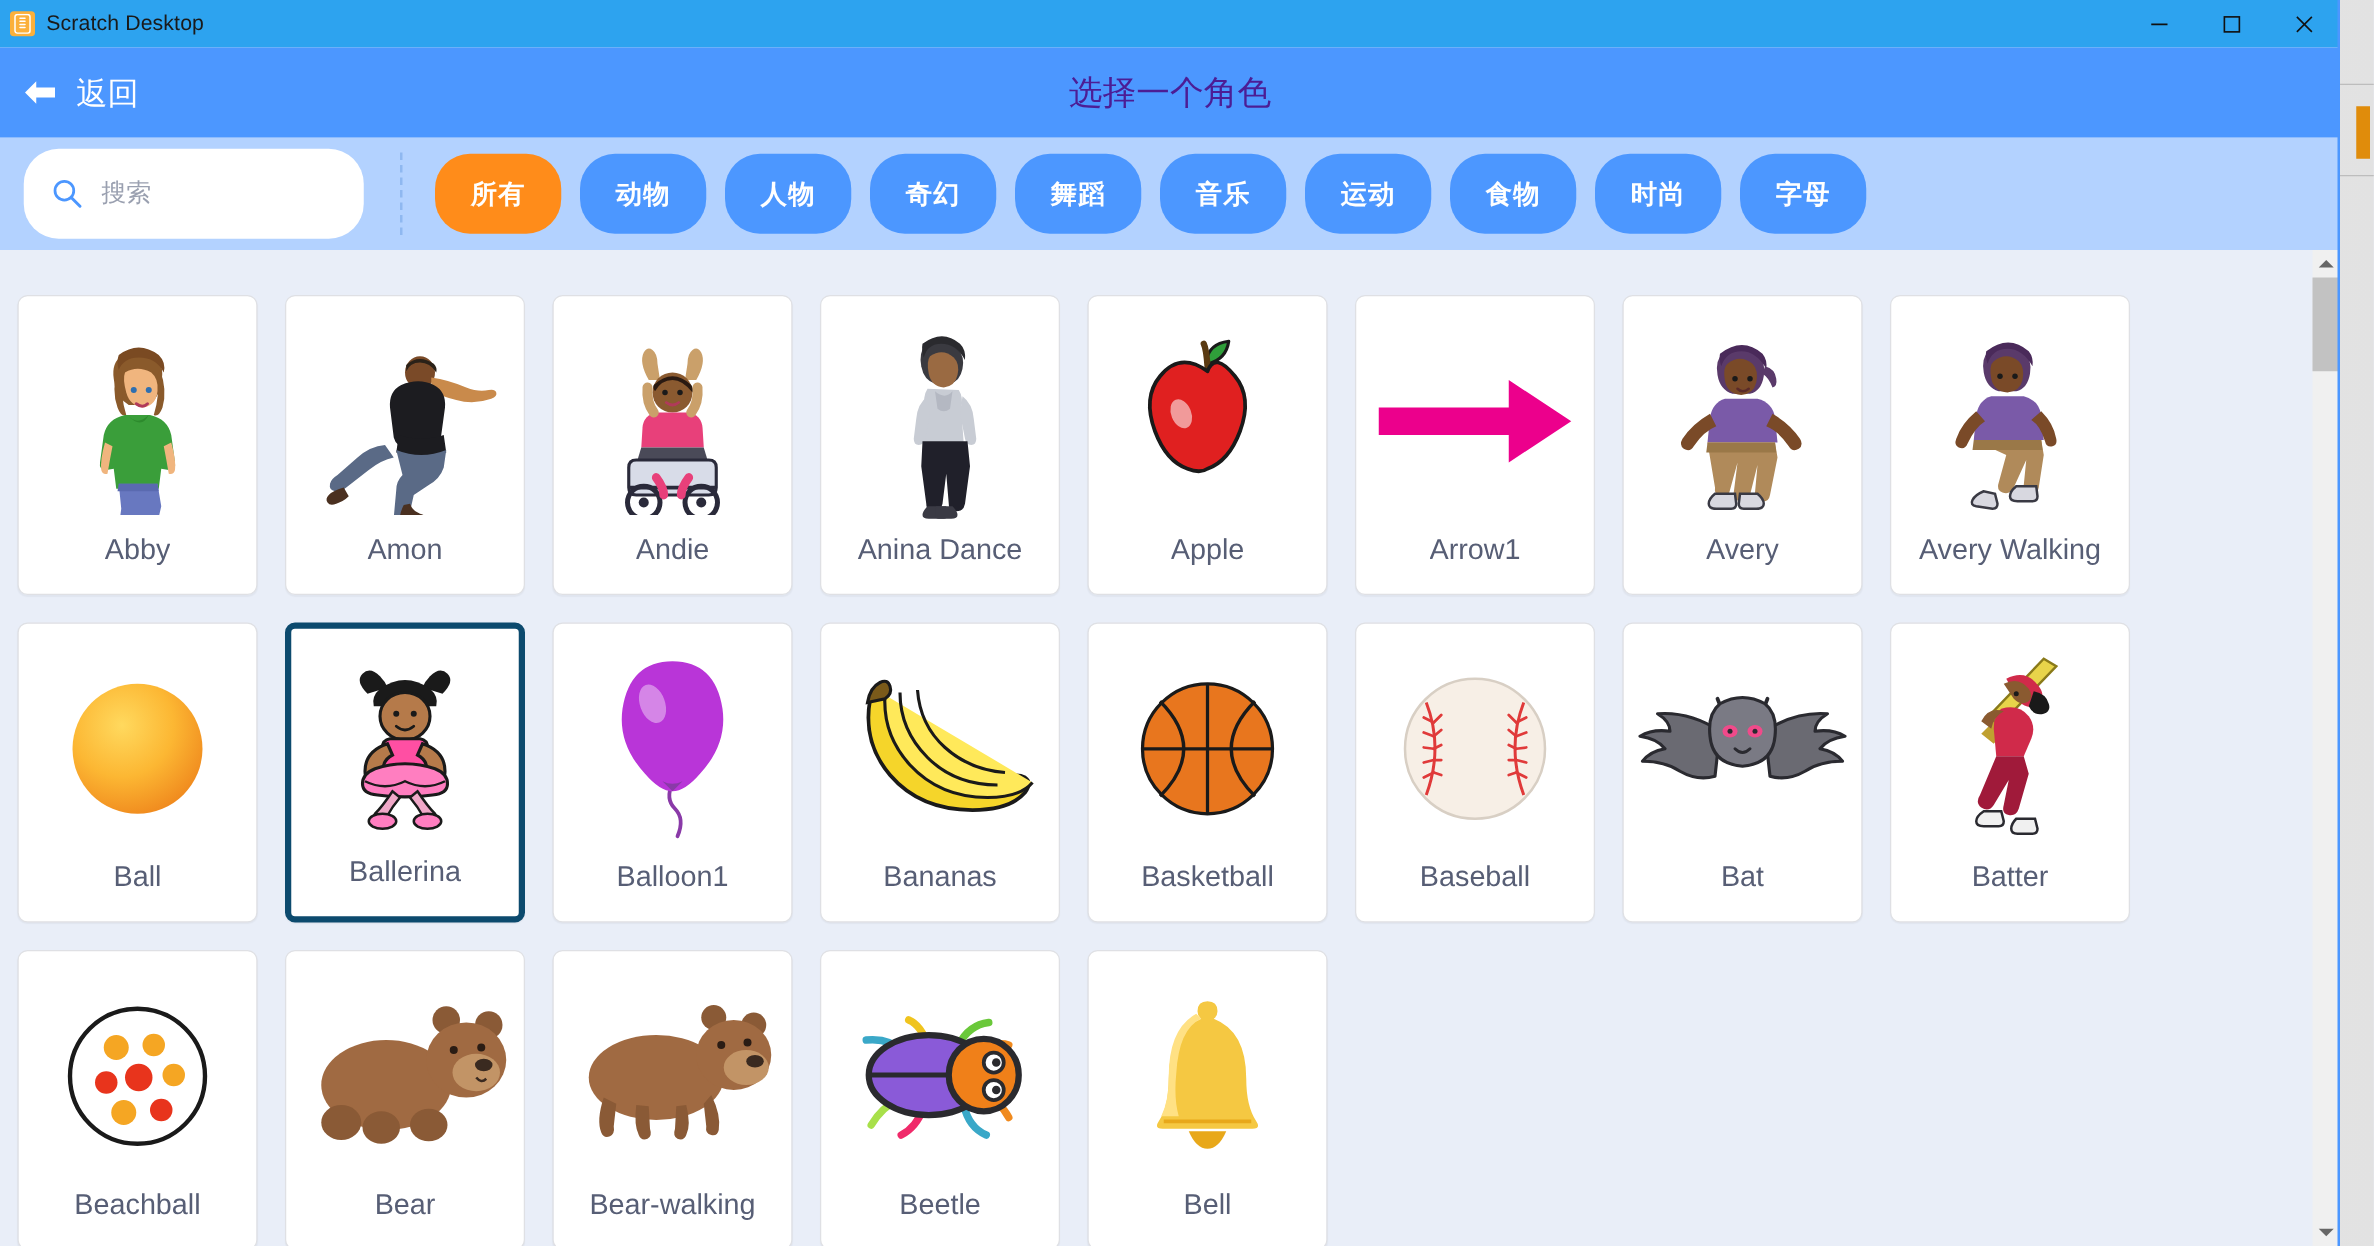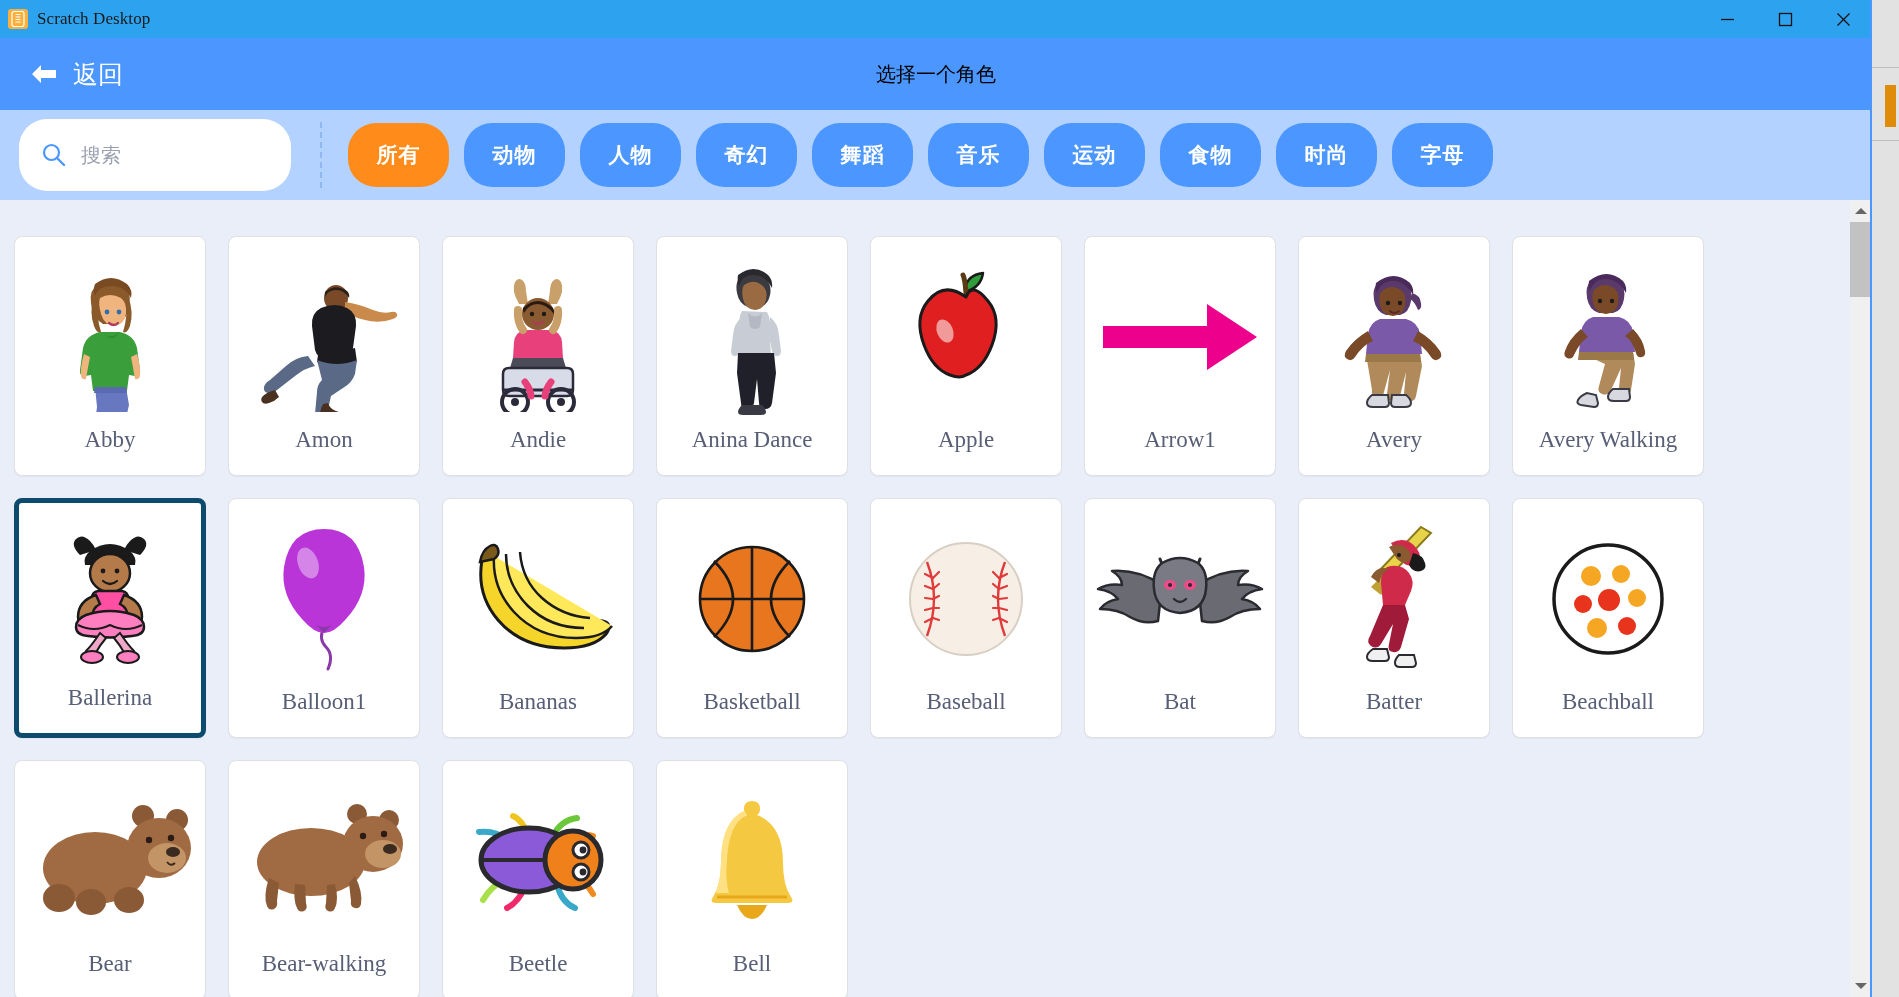--- a/index.html
+++ b/index.html
@@ -28,7 +28,6 @@
     width: 1872px; height: 997px;
     background: #e9eef8;
     overflow: hidden;
-    font-family: Liberation Serif, serif;
   }
 
   

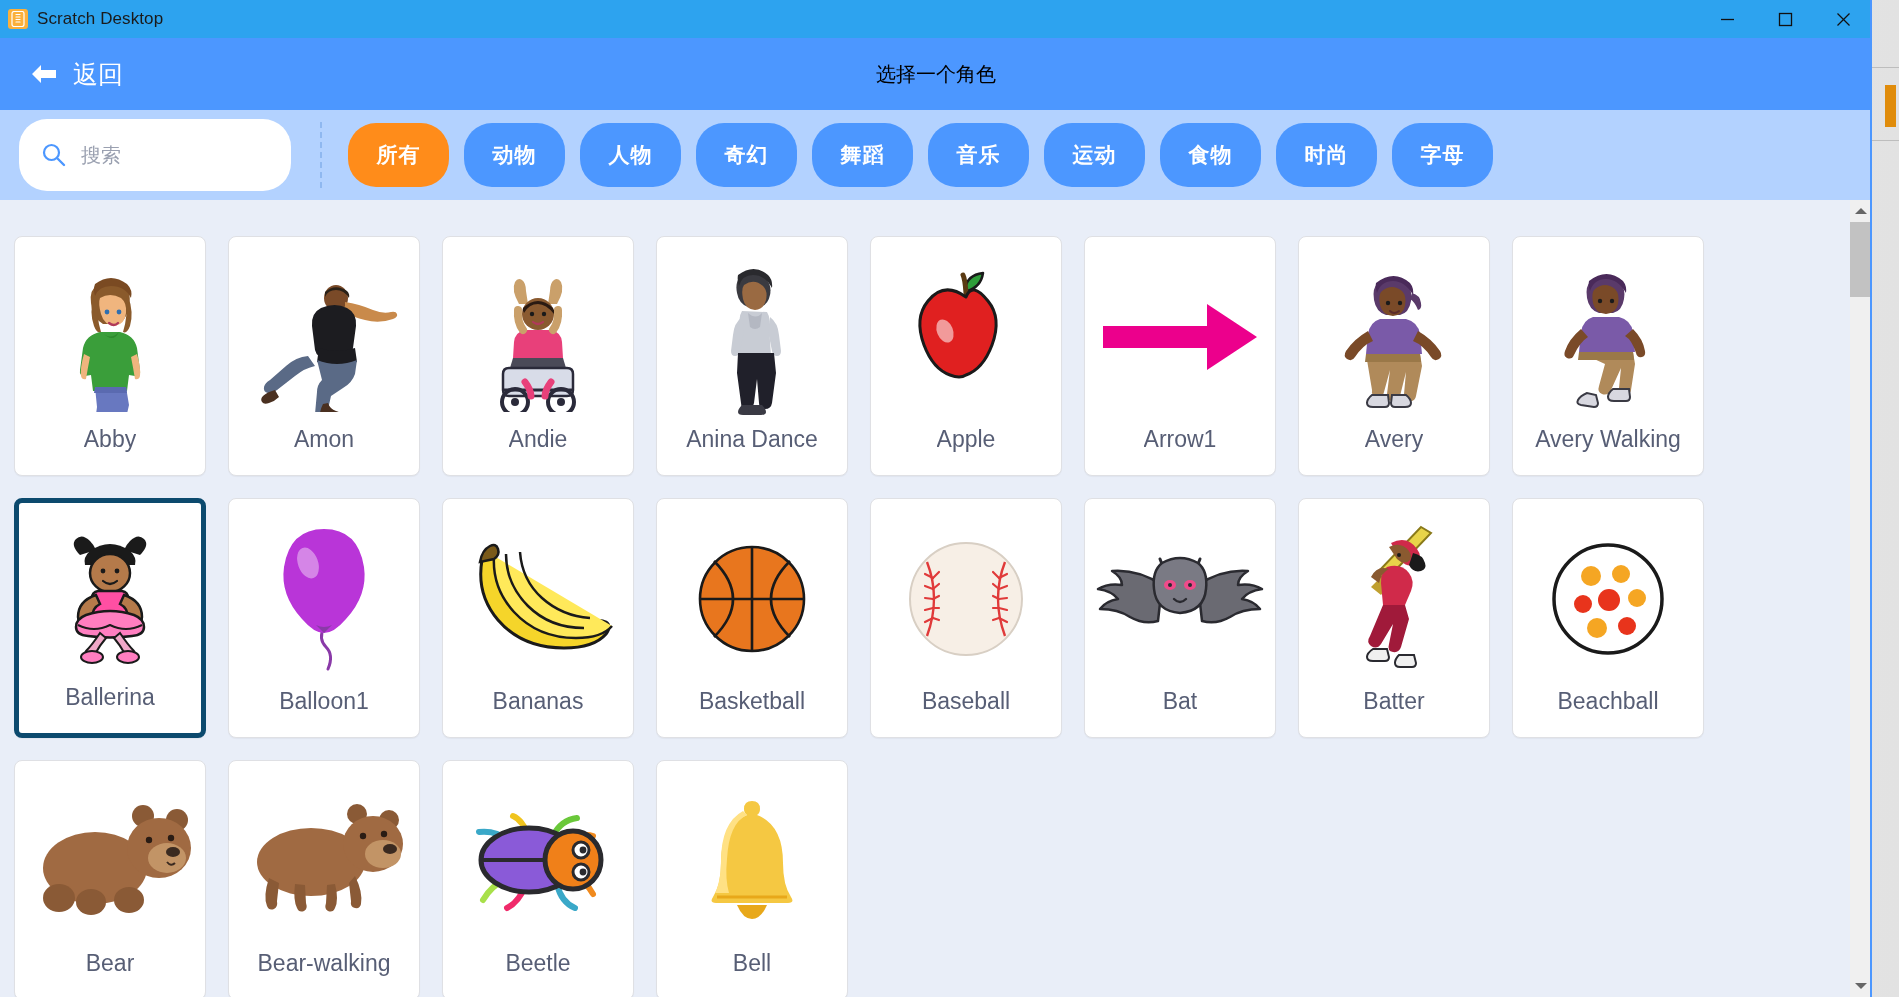--- a/index.html
+++ b/index.html
@@ -61,7 +61,7 @@
     position: relative;
     height: 72px;
     background: #4c97ff;
-    display: flex; align-items: center; padding-left: 12px;
+    display: flex; align-items: center;
   }
   #back-btn {
     display: flex; align-items: center; gap: 14px;

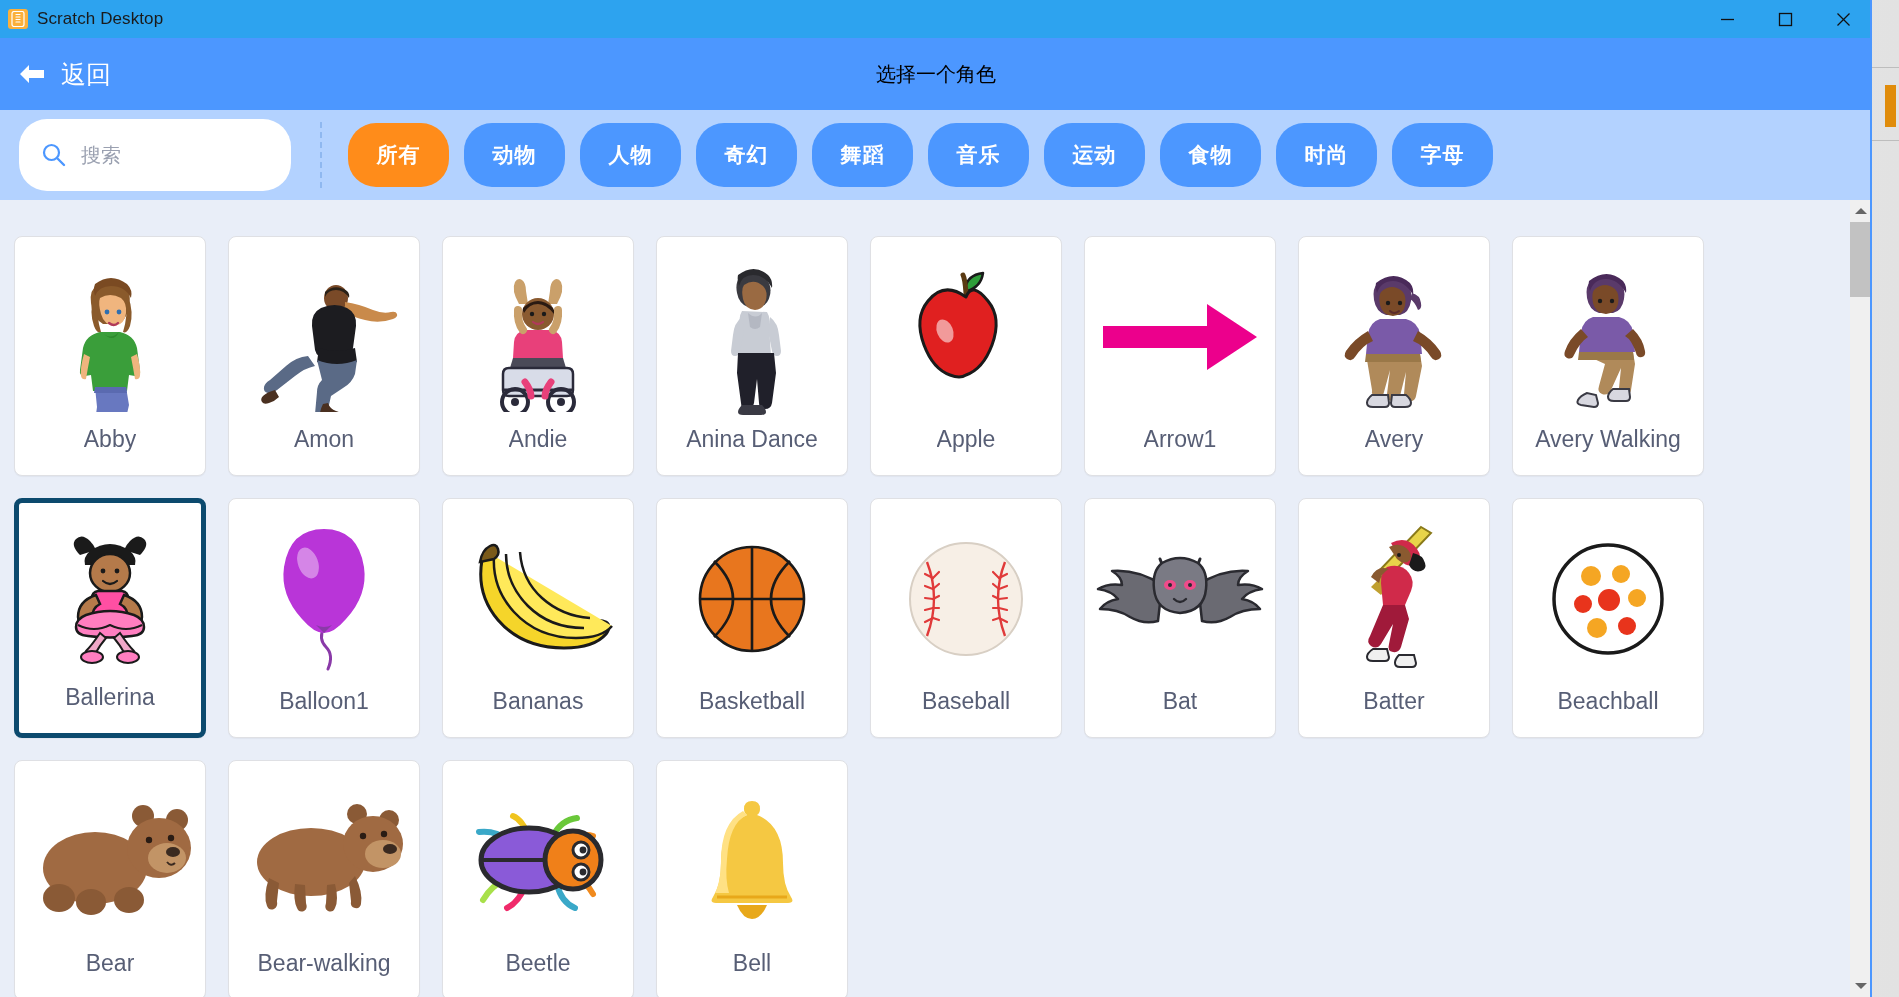--- a/index.html
+++ b/index.html
@@ -70,7 +70,7 @@
   #back-label { color: #ffffff; font-size: 25px; }
   #header-title {
     position: absolute; left: 0; right: 0; text-align: center;
-    color: #000000; font-size: 20px; pointer-events: none;
+    color: #4c1d95; font-size: 27px; pointer-events: none;
   }
 
   

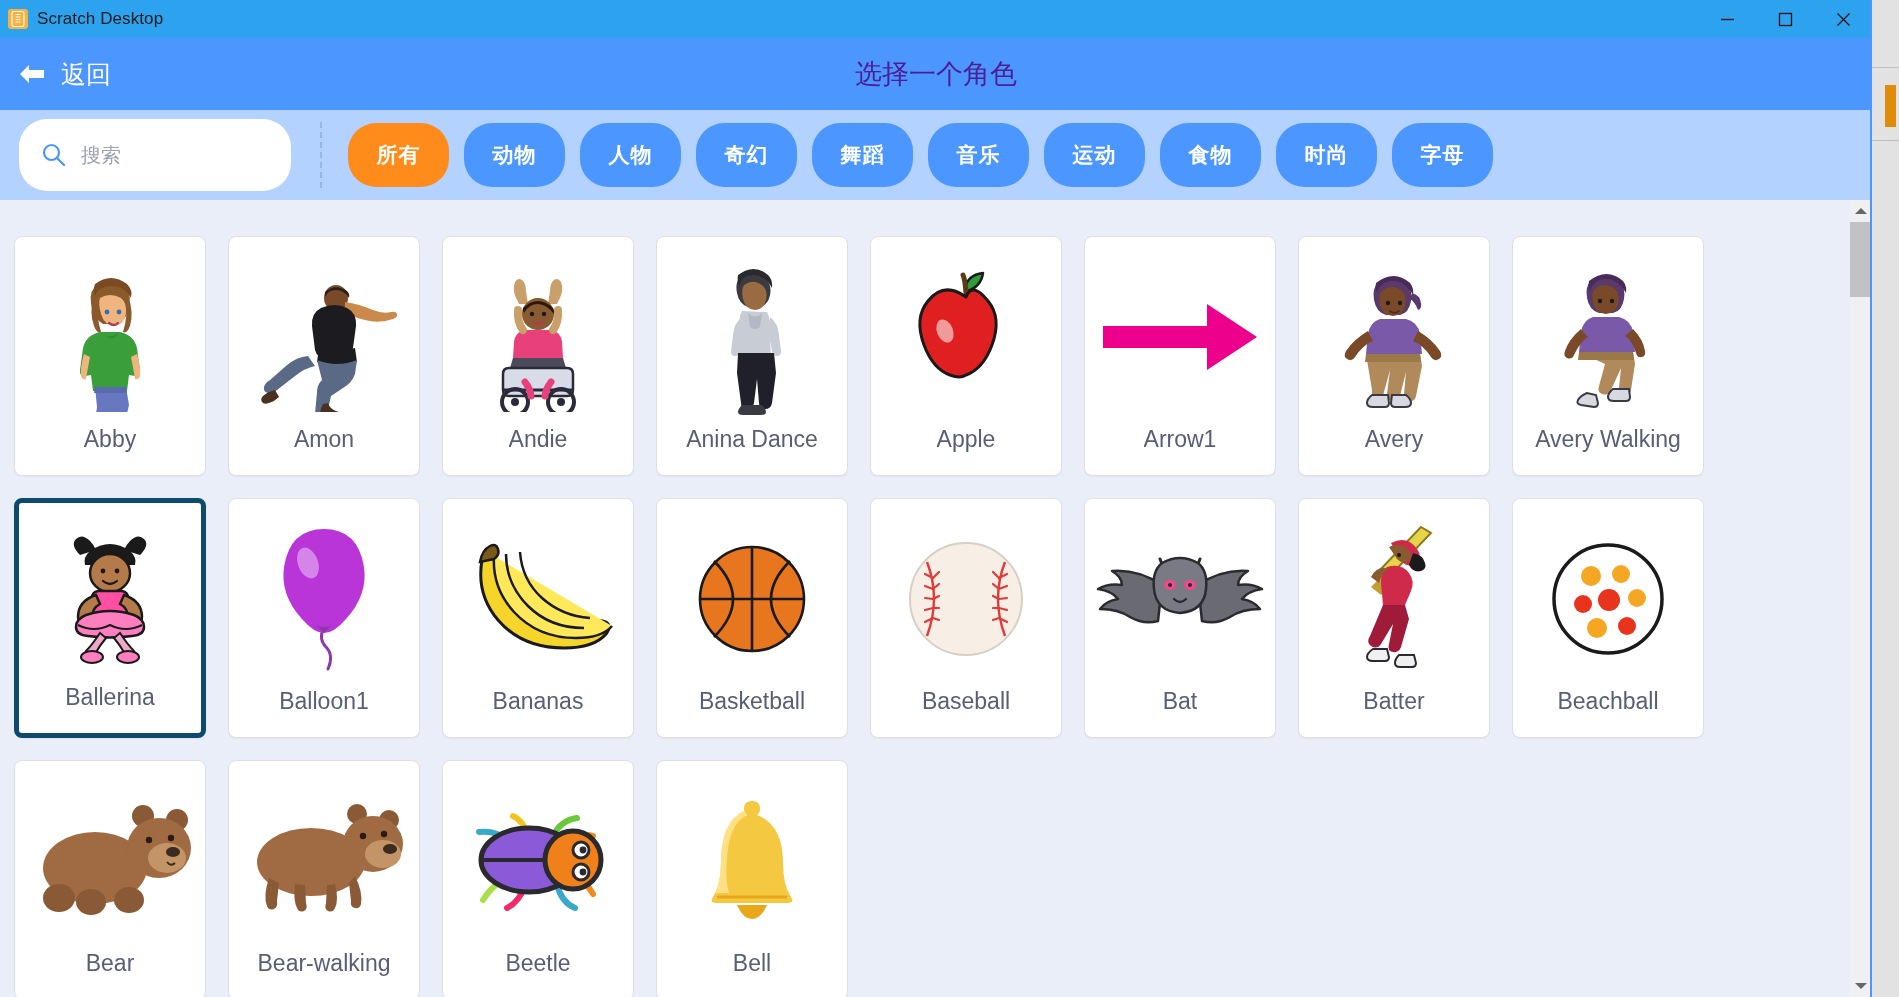--- a/index.html
+++ b/index.html
@@ -395,6 +395,21 @@
           </div>
           <div class="card-label">Avery Walking</div>
         </div>
+        <div class="card">
+          <div class="card-thumb">
+            <svg width="120" height="120" viewBox="0 0 120 120">
+    <defs>
+                <radialGradient id="ballg" cx="38%" cy="32%" r="72%">
+      <stop offset="0%" stop-color="#ffd95e"></stop>
+                  <stop offset="55%" stop-color="#fcb733"></stop>
+                  <stop offset="100%" stop-color="#f08a1e"></stop>
+    </radialGradient>
+              </defs>
+    <circle cx="60" cy="60" r="52" fill="url(#ballg)"></circle>
+  </svg>
+          </div>
+          <div class="card-label">Ball</div>
+        </div>
         <div class="card selected">
           <div class="card-thumb">
             <svg width="140" height="140" viewBox="0 0 140 140">

